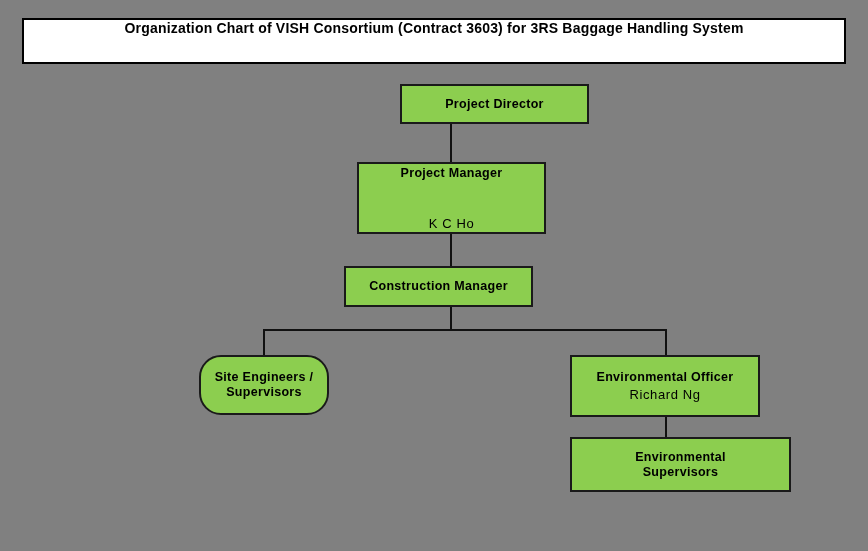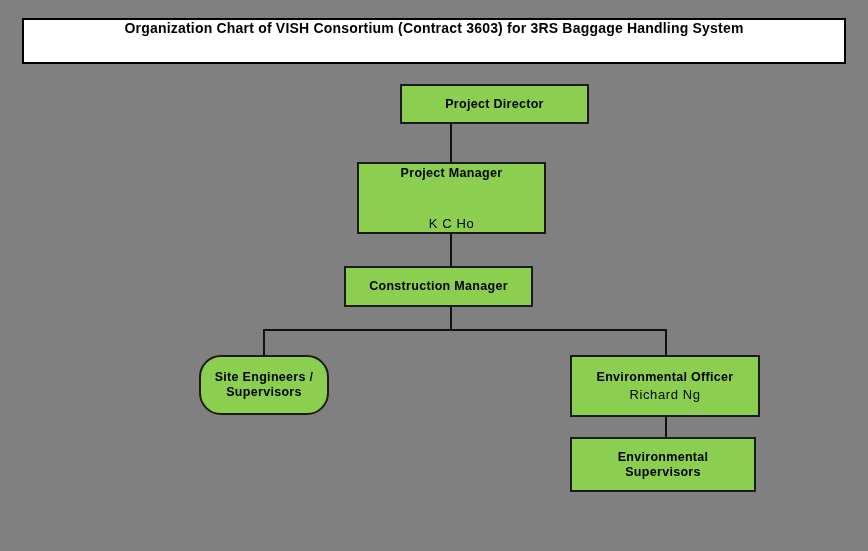--- a/index.html
+++ b/index.html
@@ -129,7 +129,7 @@
     <span class="node-person">Richard Ng</span>
   </div>
 
-  <div class="node" style="left:570px; top:437px; width:186px; height:55px;">
+  <div class="node" style="left:570px; top:437px; width:221px; height:55px;">
     <span class="node-title">Environmental
 Supervisors</span>
   </div>

